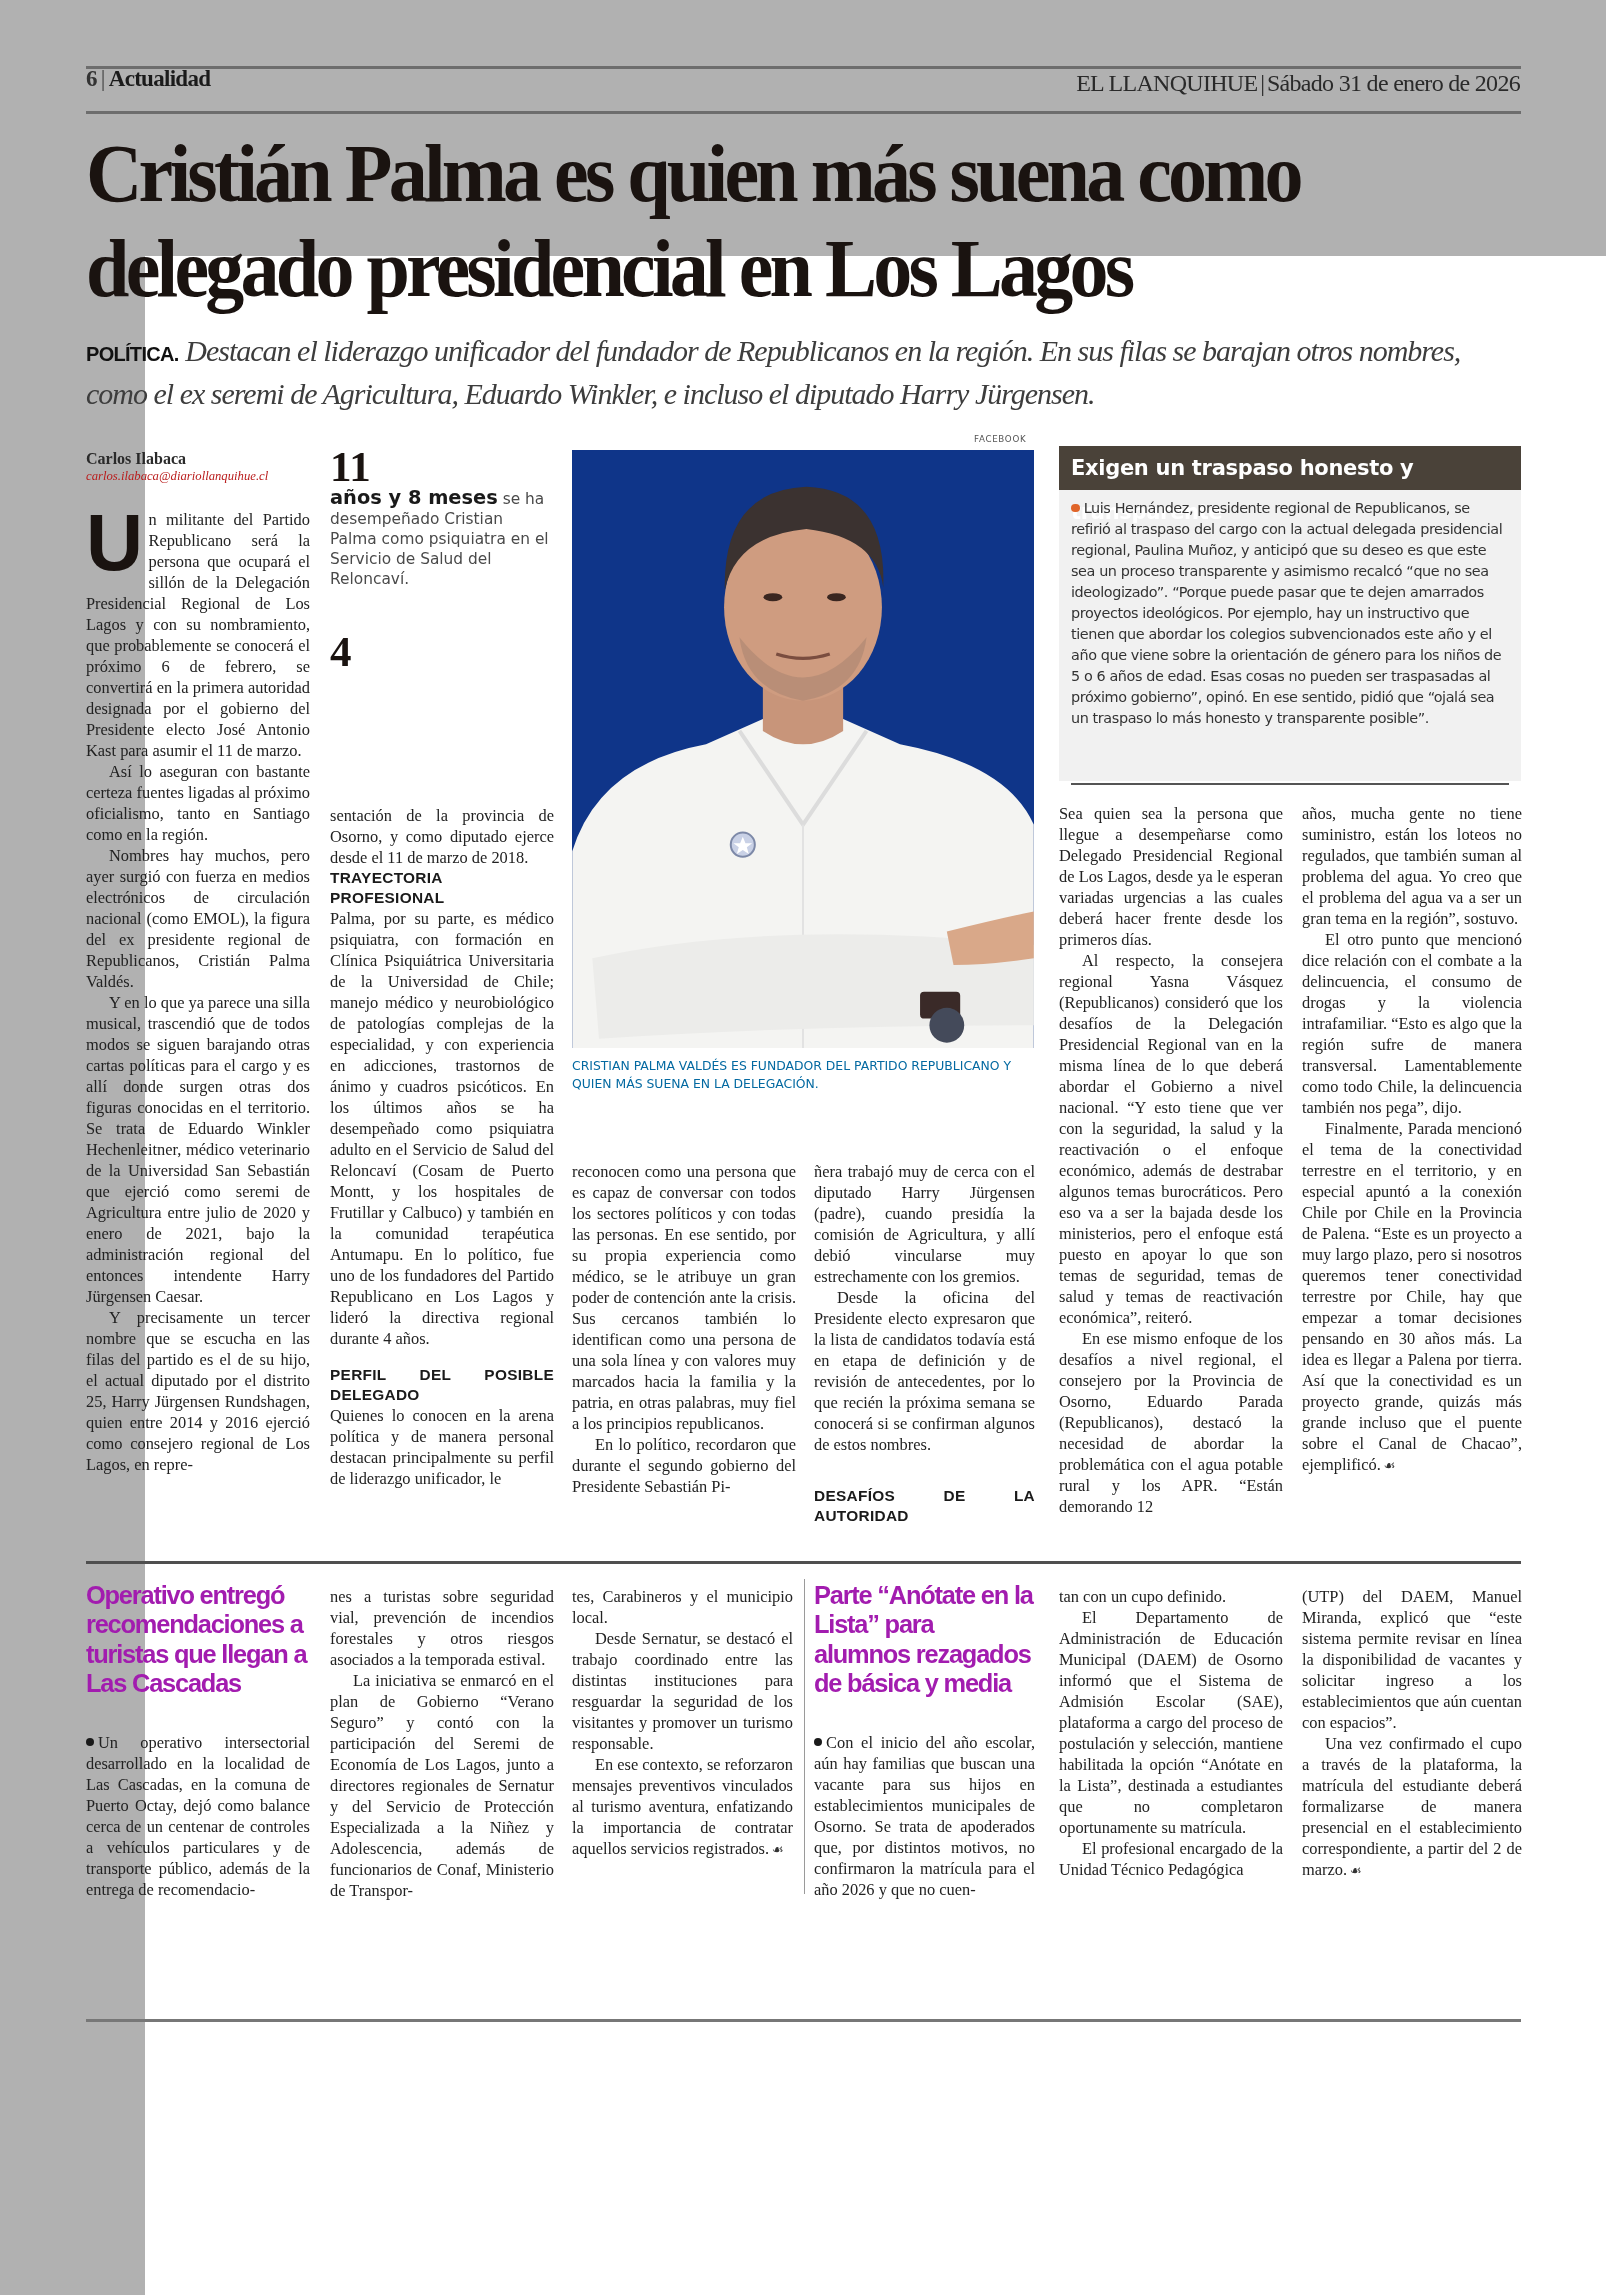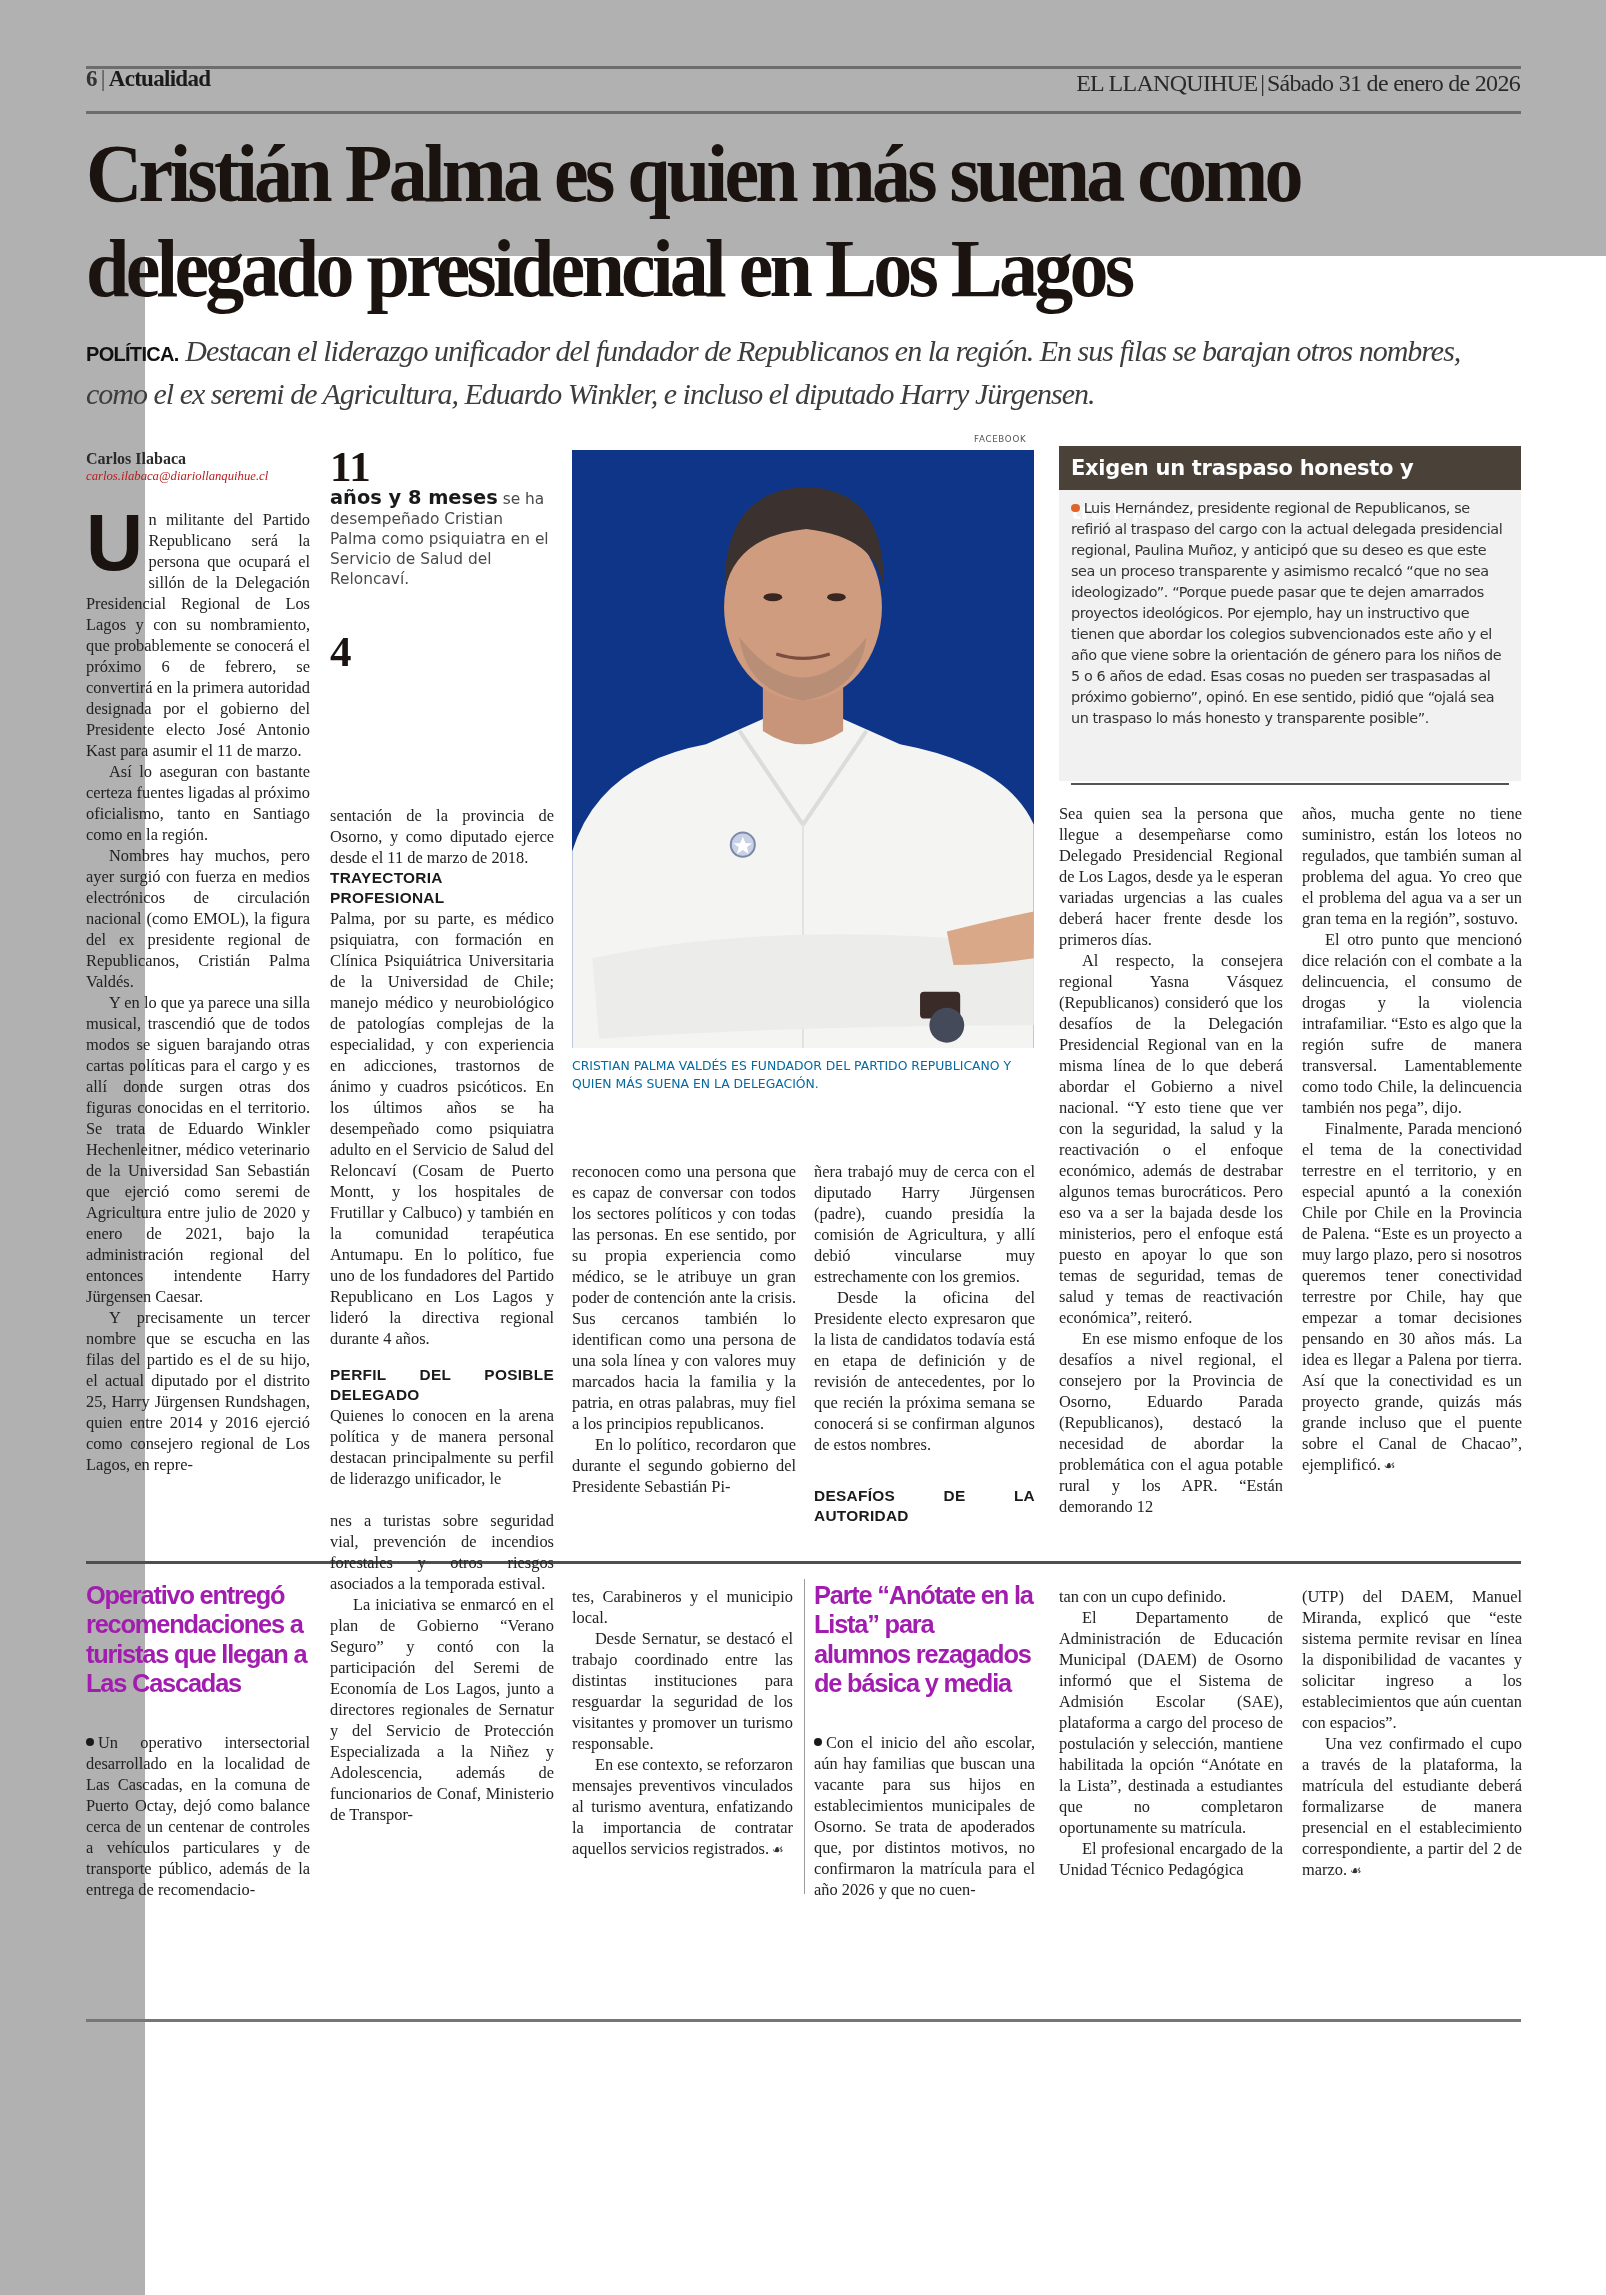--- a/index.html
+++ b/index.html
@@ -167,7 +167,7 @@
   <div class="bhead">Operativo entregó recomendaciones a turistas que llegan a Las Cascadas</div>
   <p class="noindent" style="margin-top:33px;text-align:justify;"><span class="lead-bullet"></span><span>Un operativo intersectorial desarrollado en la localidad de Las Cascadas, en la comuna de Puerto Octay, dejó como balance cerca de un centenar de controles a vehículos particulares y de transporte público, además de la entrega de recomendacio-</span></p>
 </div>
-<div class="col" style="left:330px;top:1510px;width:224px;">
+<div class="col" style="left:330px;top:1586px;width:224px;">
   <p class="noindent">nes a turistas sobre seguridad vial, prevención de incendios forestales y otros riesgos asociados a la temporada estival.</p>
   <p>La iniciativa se enmarcó en el plan de Gobierno “Verano Seguro” y contó con la participación del Seremi de Economía de Los Lagos, junto a directores regionales de Sernatur y del Servicio de Protección Especializada a la Niñez y Adolescencia, además de funcionarios de Conaf, Ministerio de Transpor-</p>
 </div>

